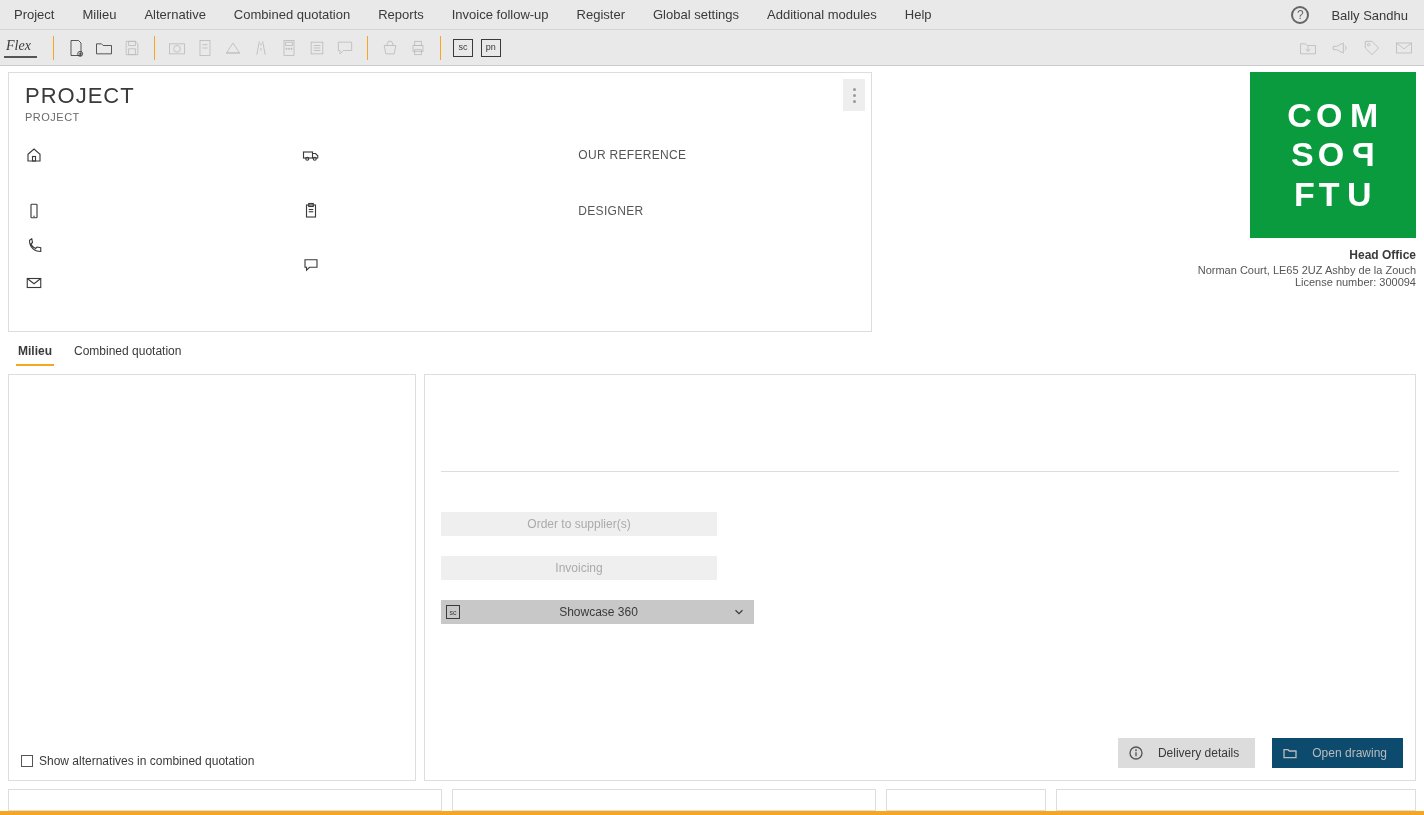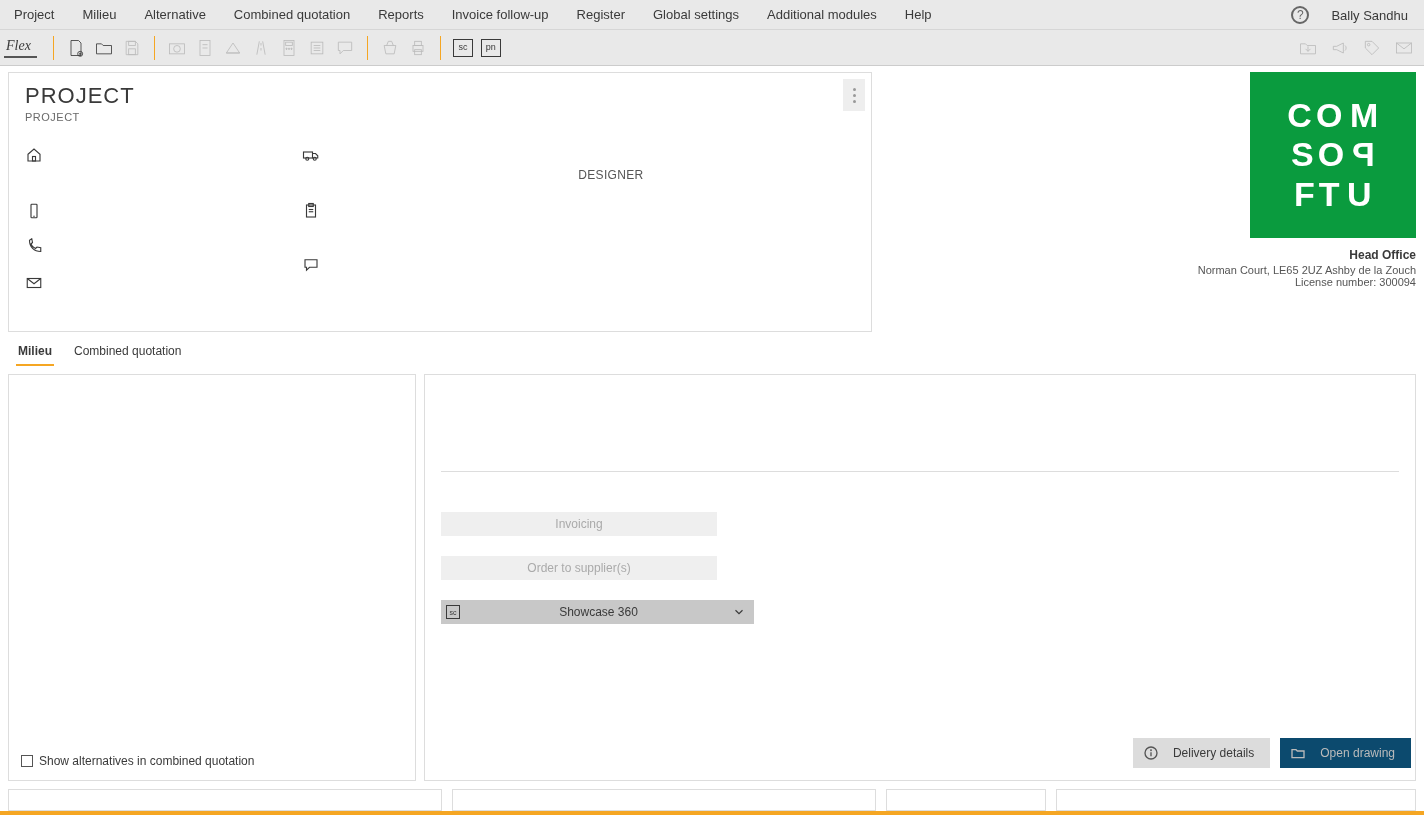--- a/index.html
+++ b/index.html
@@ -288,6 +288,9 @@
             </div>
         </div>
         <div class="info-col right">
+          <div class="ic-row">
+              <span class="ref-label">OUR REFERENCE</span>
+            </div>
           <div class="ic-row" style="height:20px"></div>
           <div class="ic-row">
               <span class="ref-label">DESIGNER</span>

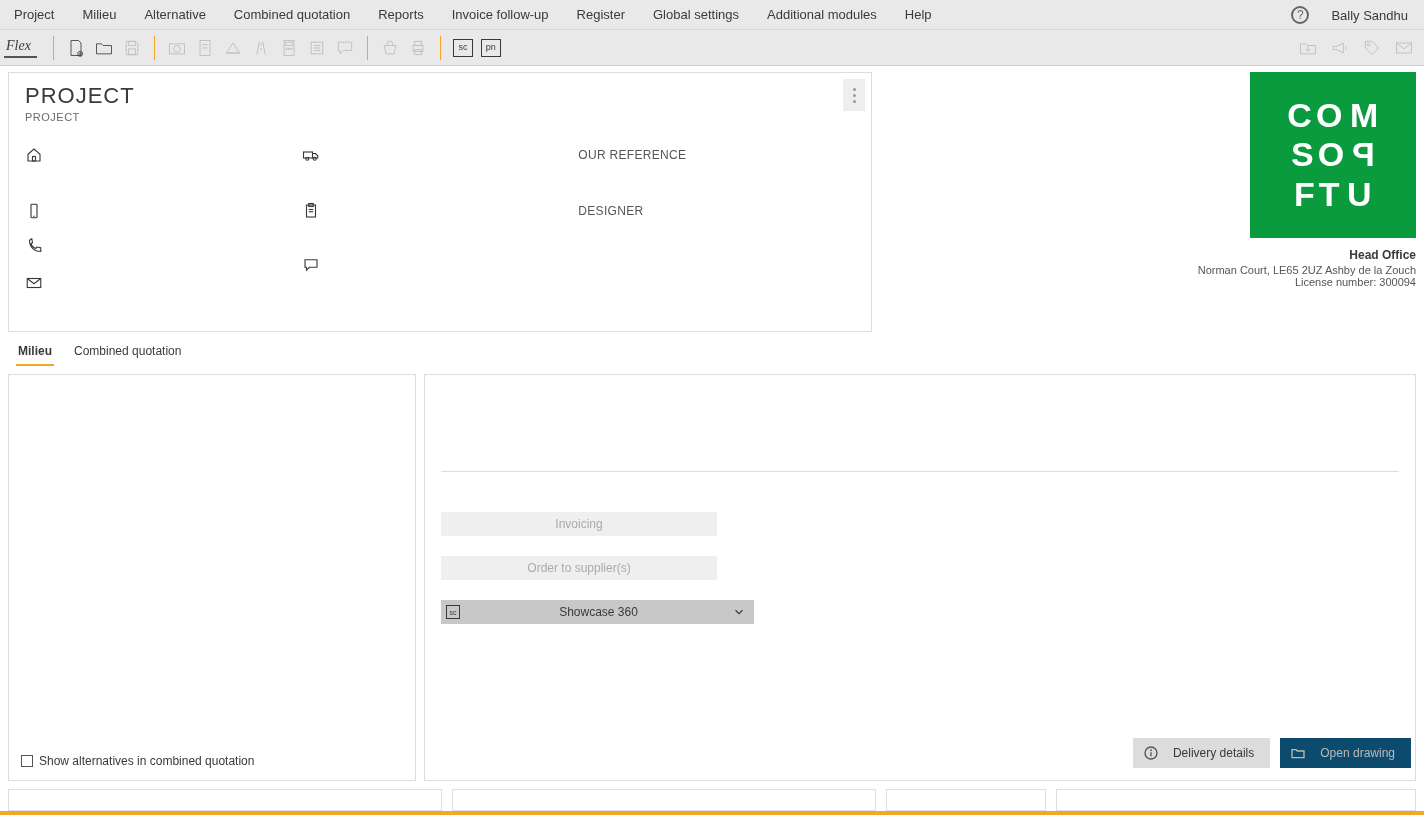--- a/index.html
+++ b/index.html
@@ -327,8 +327,8 @@
     </div>
     <div class="right-panel">
       <div class="divider"></div>
+      <div class="ghost-btn">Order to supplier(s)</div>
       <div class="ghost-btn">Invoicing</div>
-      <div class="ghost-btn">Order to supplier(s)</div>
       <div class="dropdown-btn">
         <div class="sc-ico">
             <span>sc</span>

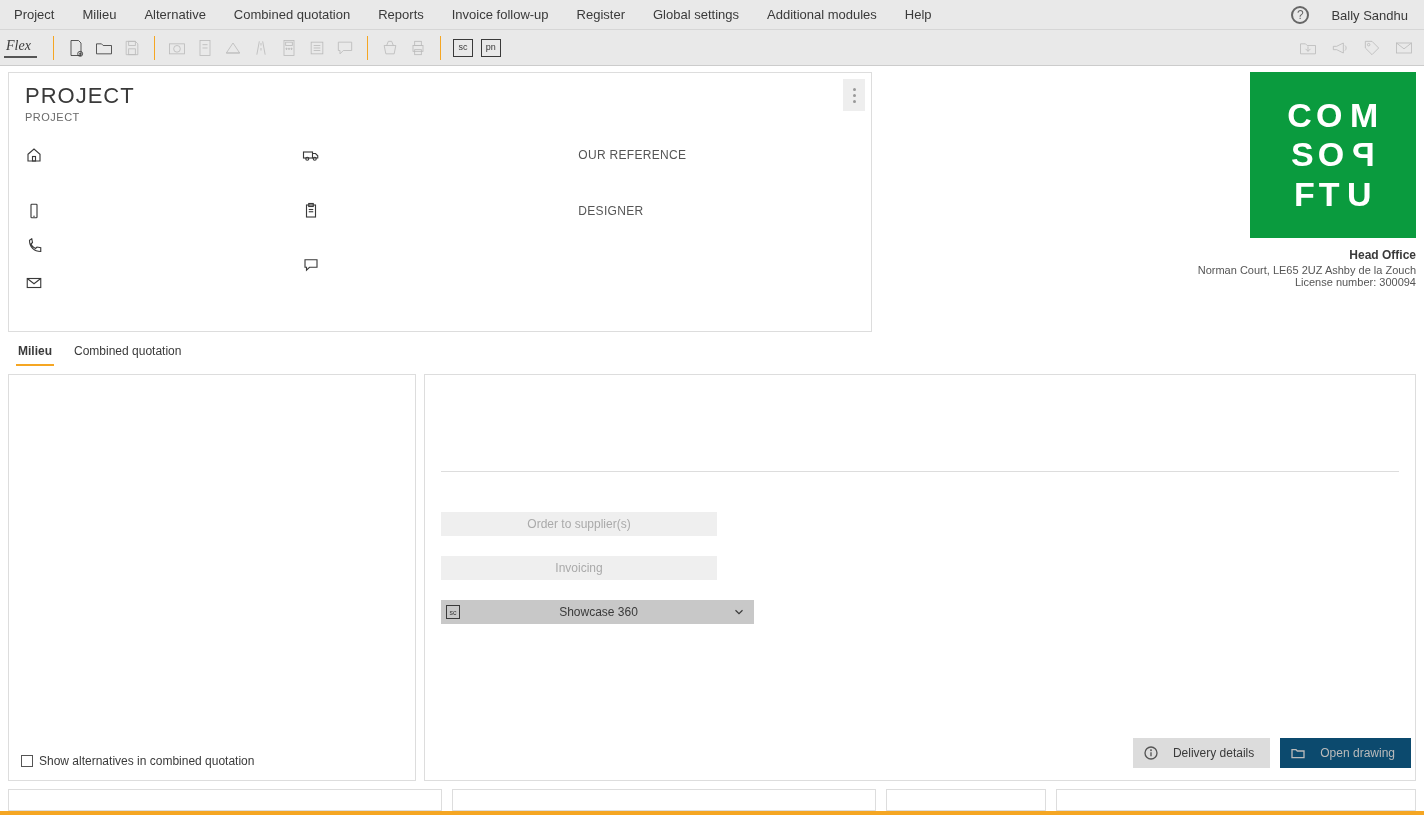--- a/index.html
+++ b/index.html
@@ -68,7 +68,7 @@
   .left-bottom { position:absolute; left:12px; bottom:12px; display:flex; align-items:center; gap:6px; font-size:12px;}
   .chk { width:12px; height:12px; border:1.5px solid #555; }
   
-  .right-bottom { position:absolute; right:4px; bottom:12px; display:flex; gap:10px;}
+  .right-bottom { position:absolute; right:12px; bottom:12px; display:flex; gap:17px;}
   .pill { display:flex; align-items:center; height:30px; padding:0 16px 0 10px; gap:14px; font-size:12px; background:#dcdcdc;}
   .pill.disabled{background:#0c4a6e; color:#bbb;}
   .pill svg{width:16px;height:16px;stroke:#555;fill:none;stroke-width:2;}

